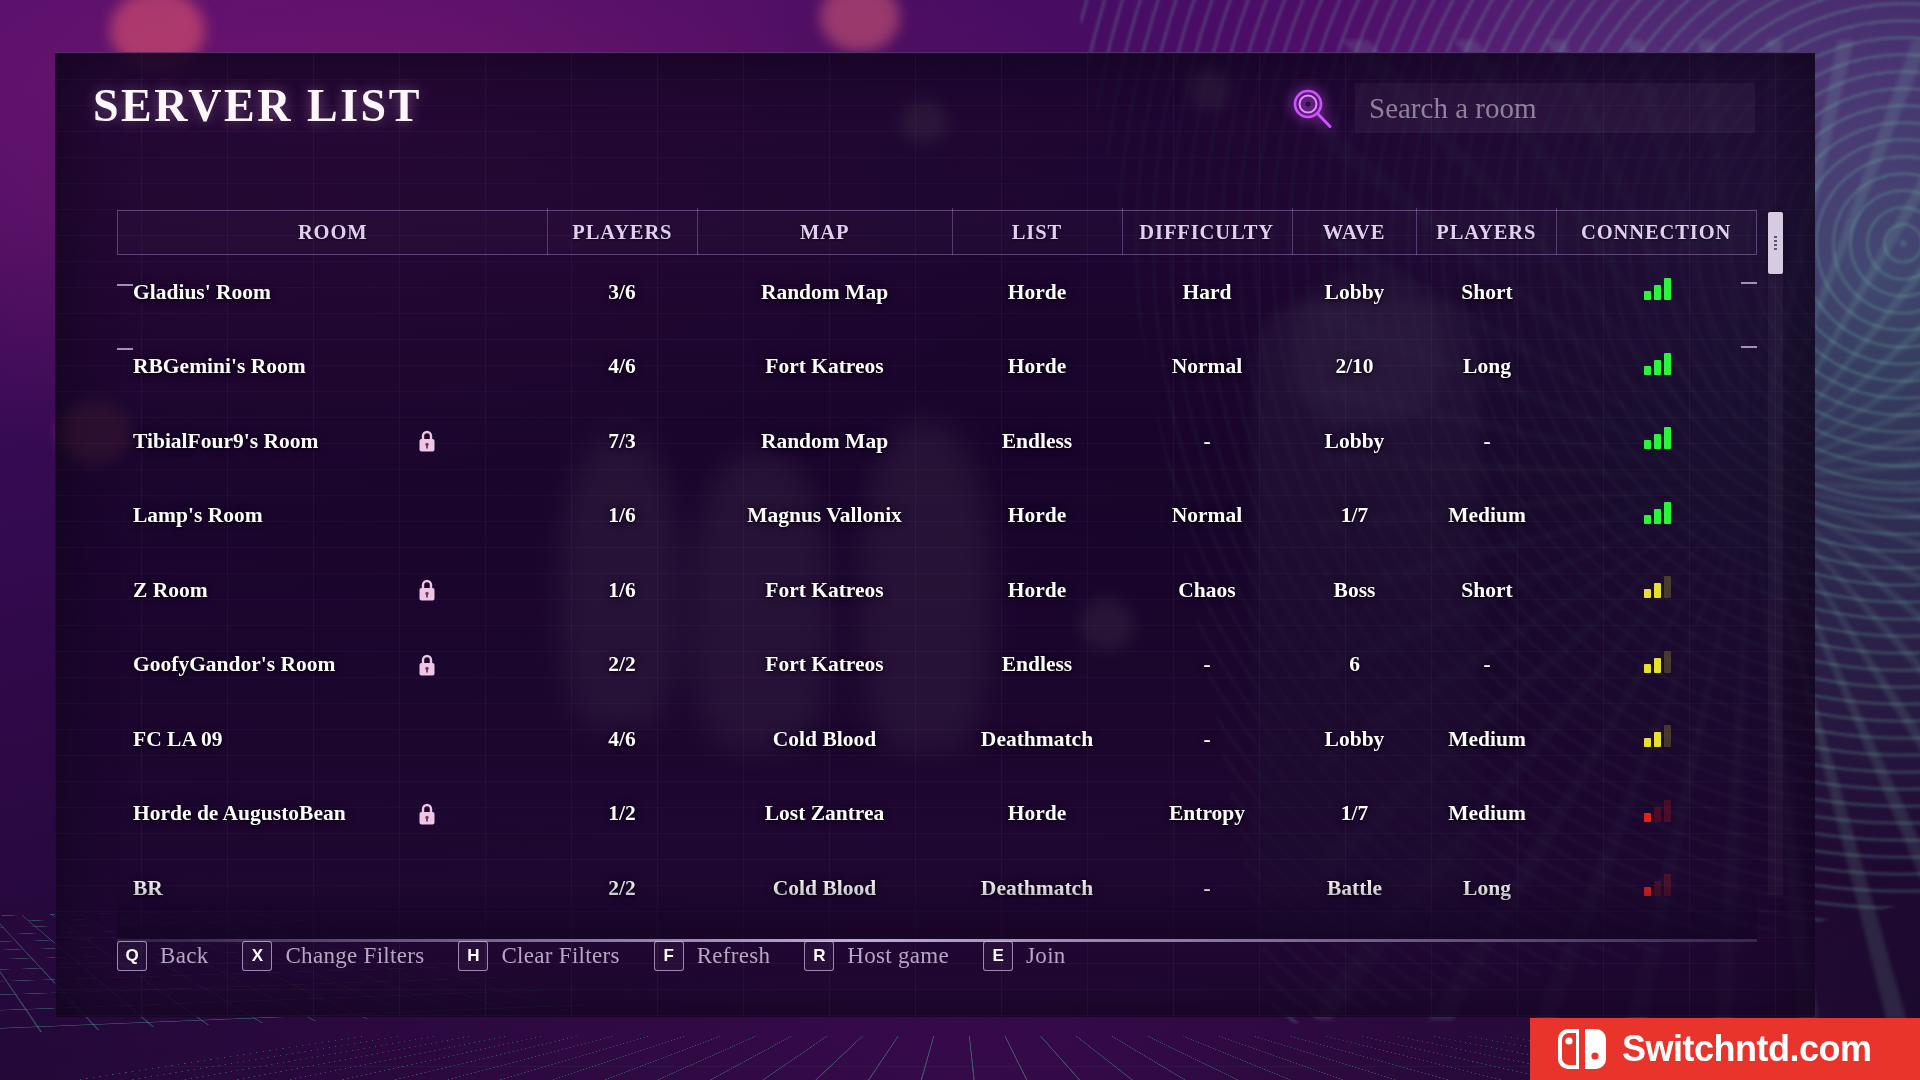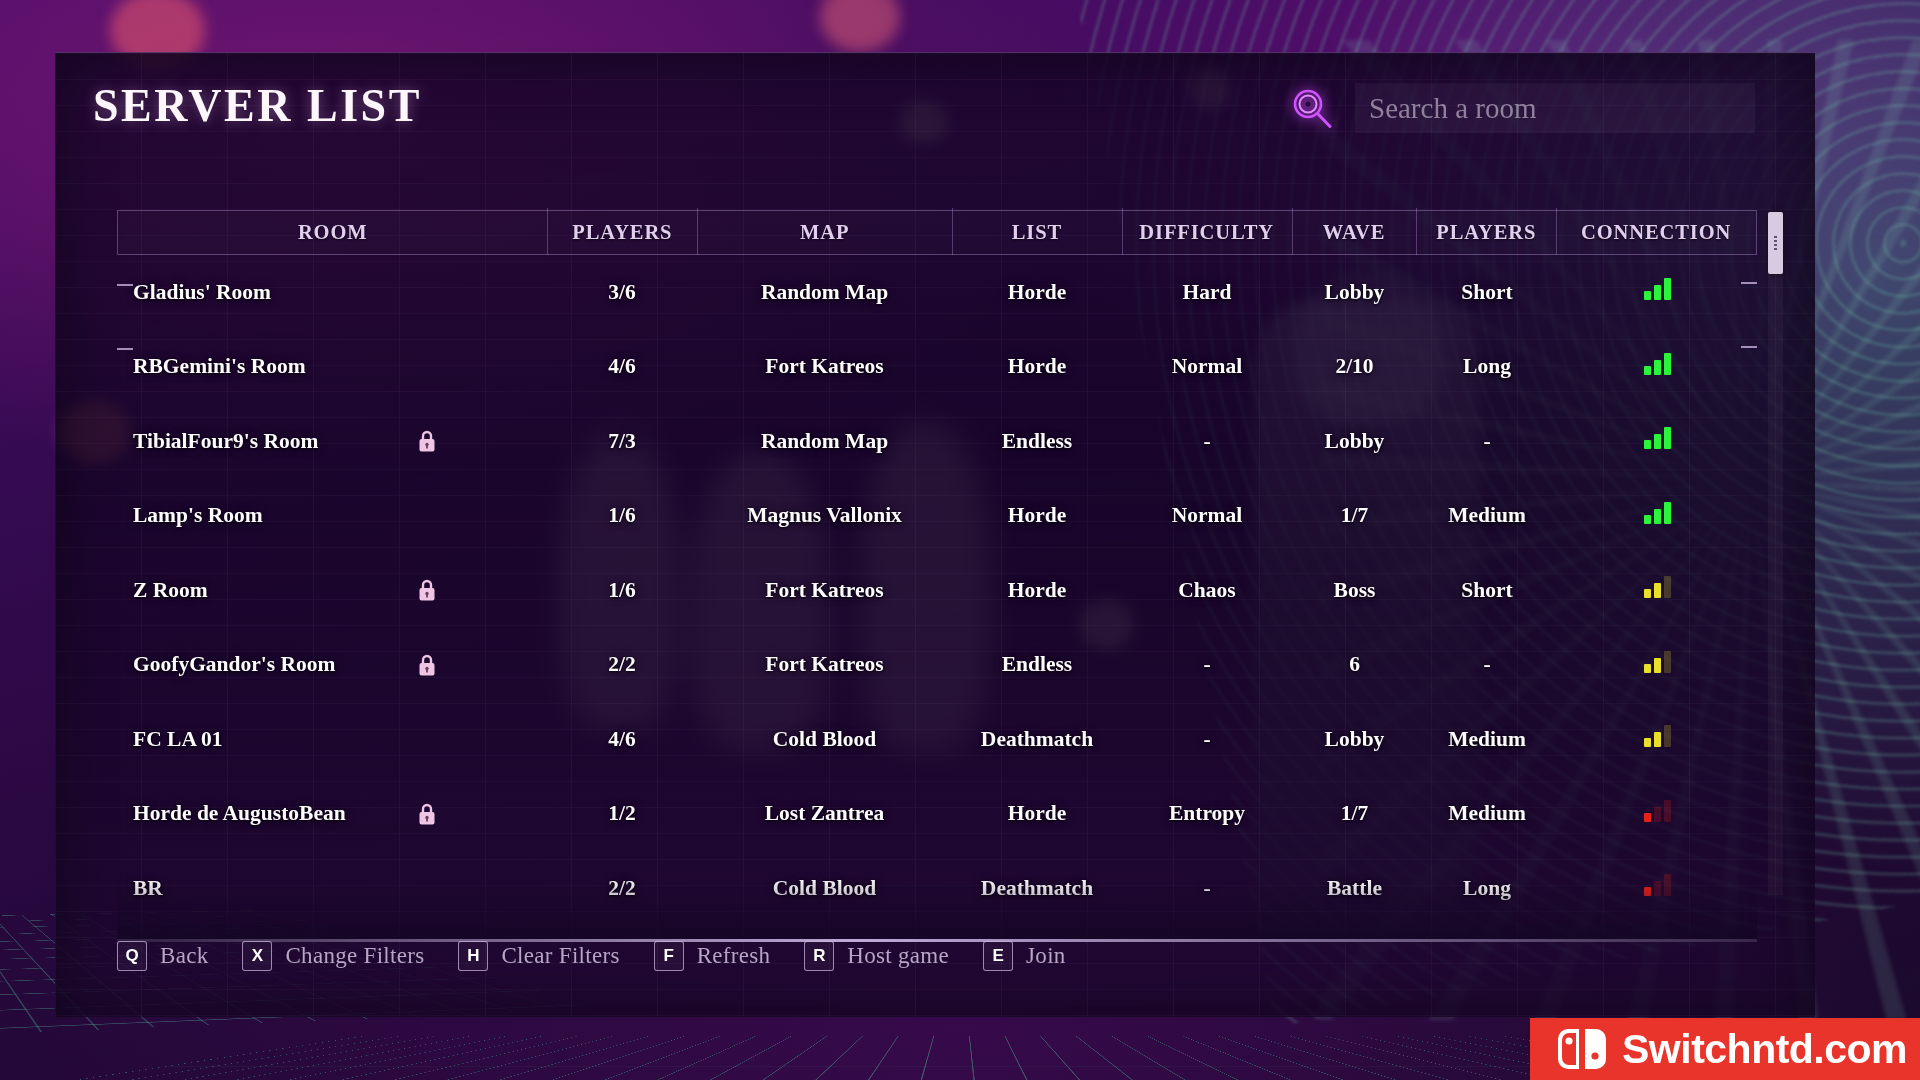--- a/index.html
+++ b/index.html
@@ -391,7 +391,7 @@
           </div>
           <div class="row">
             <div class="cell c-room">
-              <span class="room-name">FC LA 01</span>
+              <span class="room-name">FC LA 09</span>
             </div>
             <div class="cell c-players">4/6</div>
             <div class="cell c-map">Cold Blood</div>

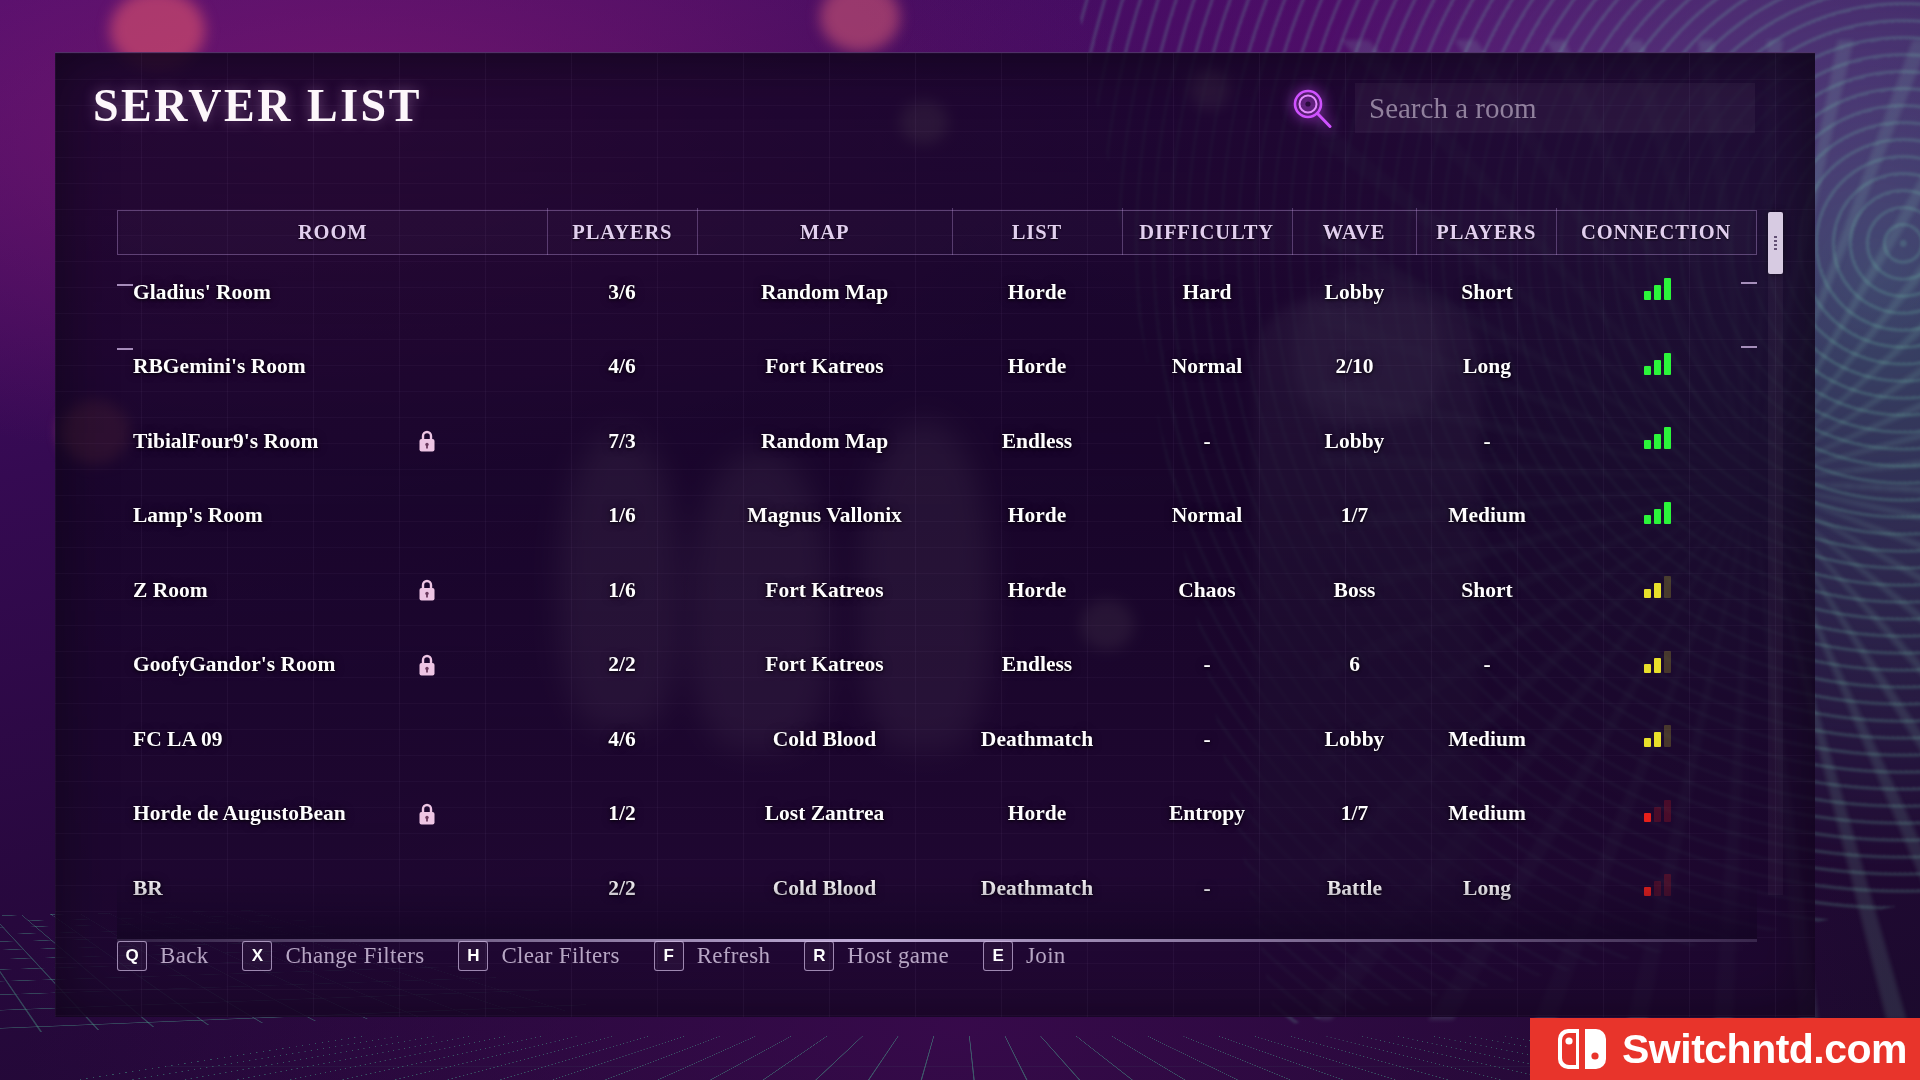--- a/index.html
+++ b/index.html
@@ -215,7 +215,7 @@
   #switch-logo { width:52px; height:44px; position:relative; flex:0 0 auto; }
   #wm-text {
     font-family:"Liberation Sans", sans-serif; font-weight:bold;
-    font-size:41px; color:#ffffff; letter-spacing:-.5px;
+    font-size:36px; color:#ffffff; letter-spacing:-.5px;
   }
 </style>
 </head>

